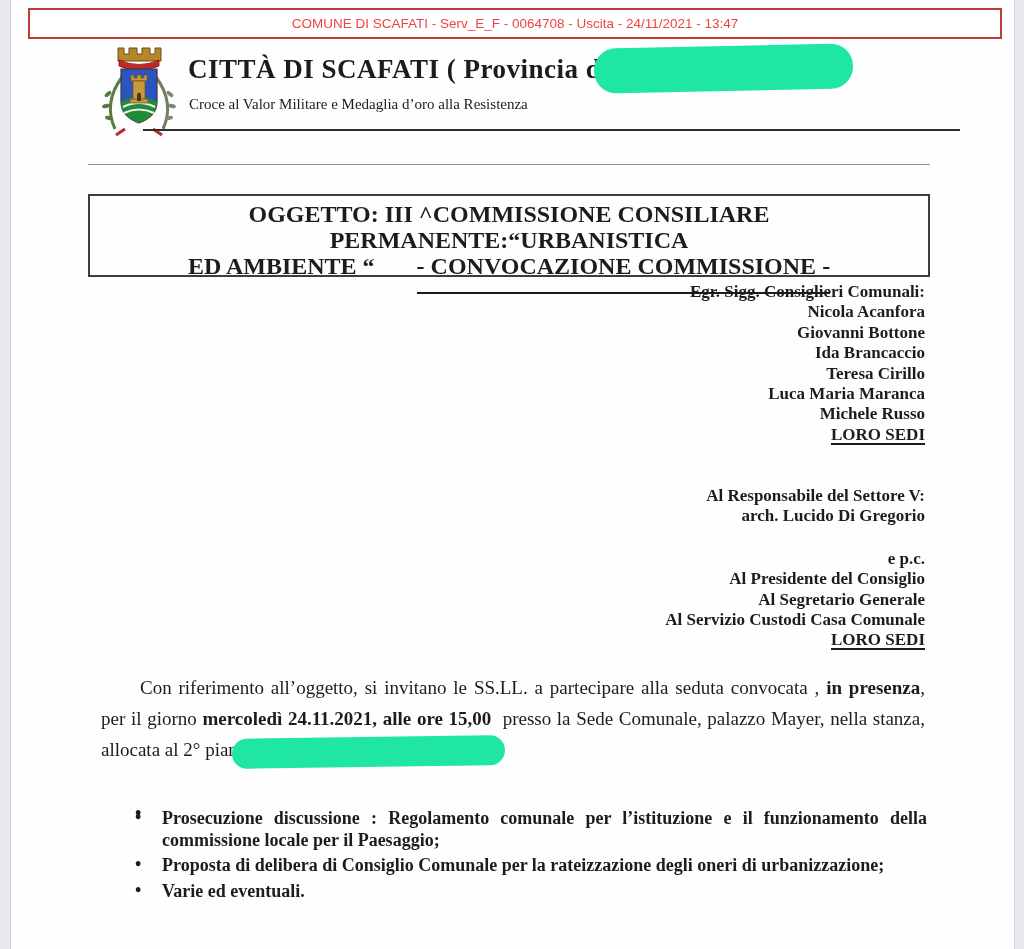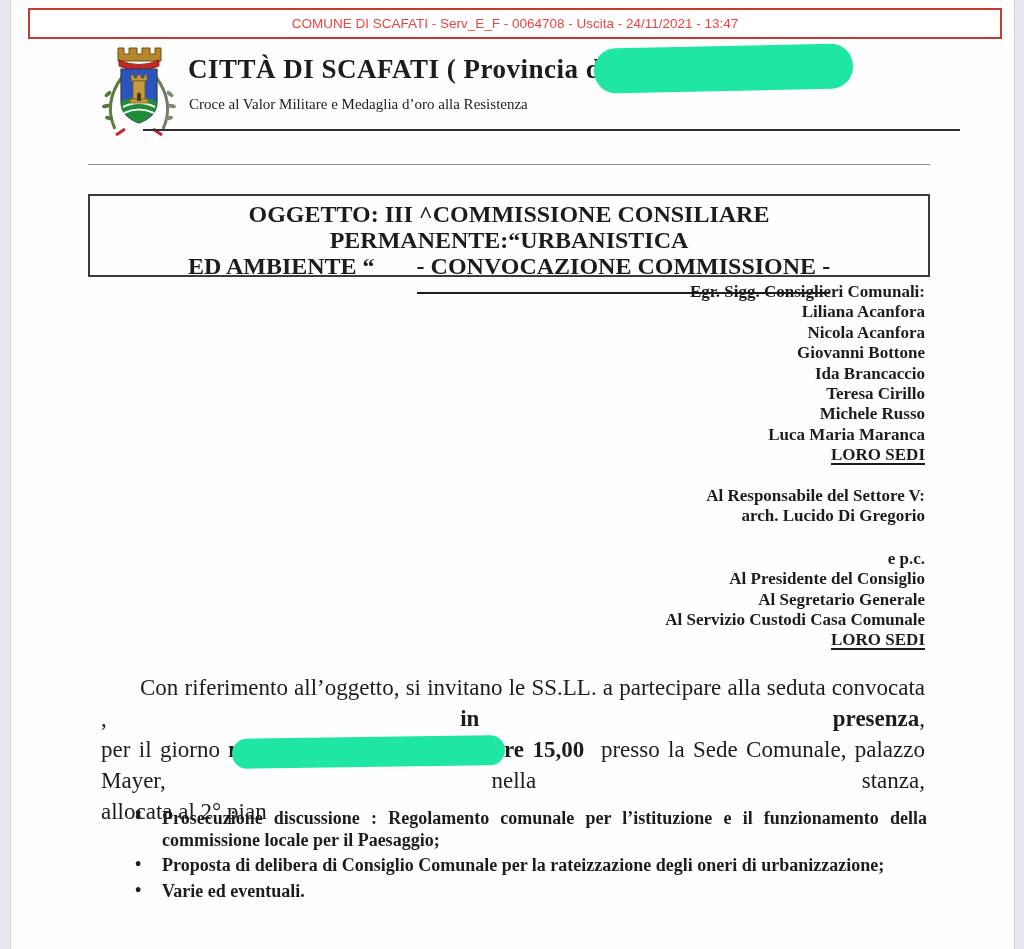--- a/index.html
+++ b/index.html
@@ -111,7 +111,6 @@
 
   <div class="addr-block" id="addr-councillors">
     <div>Egr. Sigg. Consiglieri Comunali:</div>
-    <div>Liliana Acanfora</div>
     <div>Nicola Acanfora</div>
     <div>Giovanni Bottone</div>
     <div>Ida Brancaccio</div>

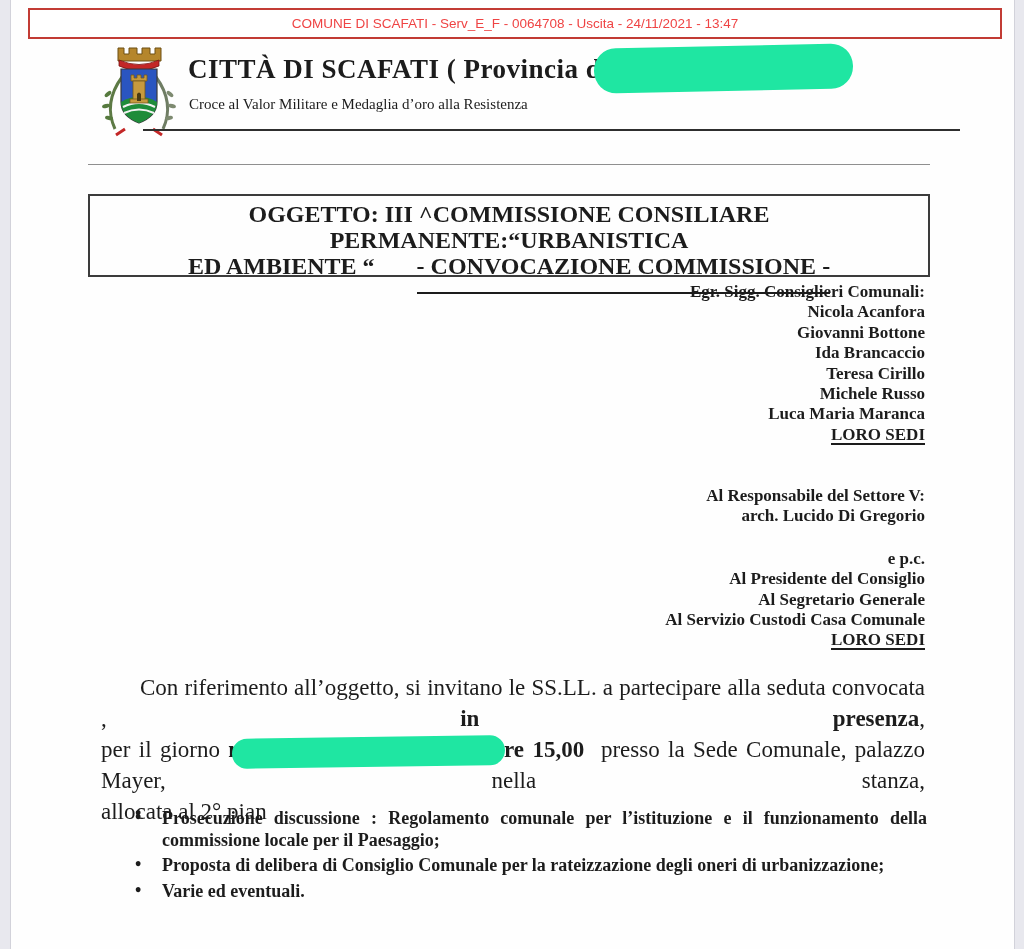--- a/index.html
+++ b/index.html
@@ -115,8 +115,8 @@
     <div>Giovanni Bottone</div>
     <div>Ida Brancaccio</div>
     <div>Teresa Cirillo</div>
+    <div>Luca Maria Maranca</div>
     <div>Michele Russo</div>
-    <div>Luca Maria Maranca</div>
     <div><span class="underline2">LORO SEDI</span></div>
   </div>
 

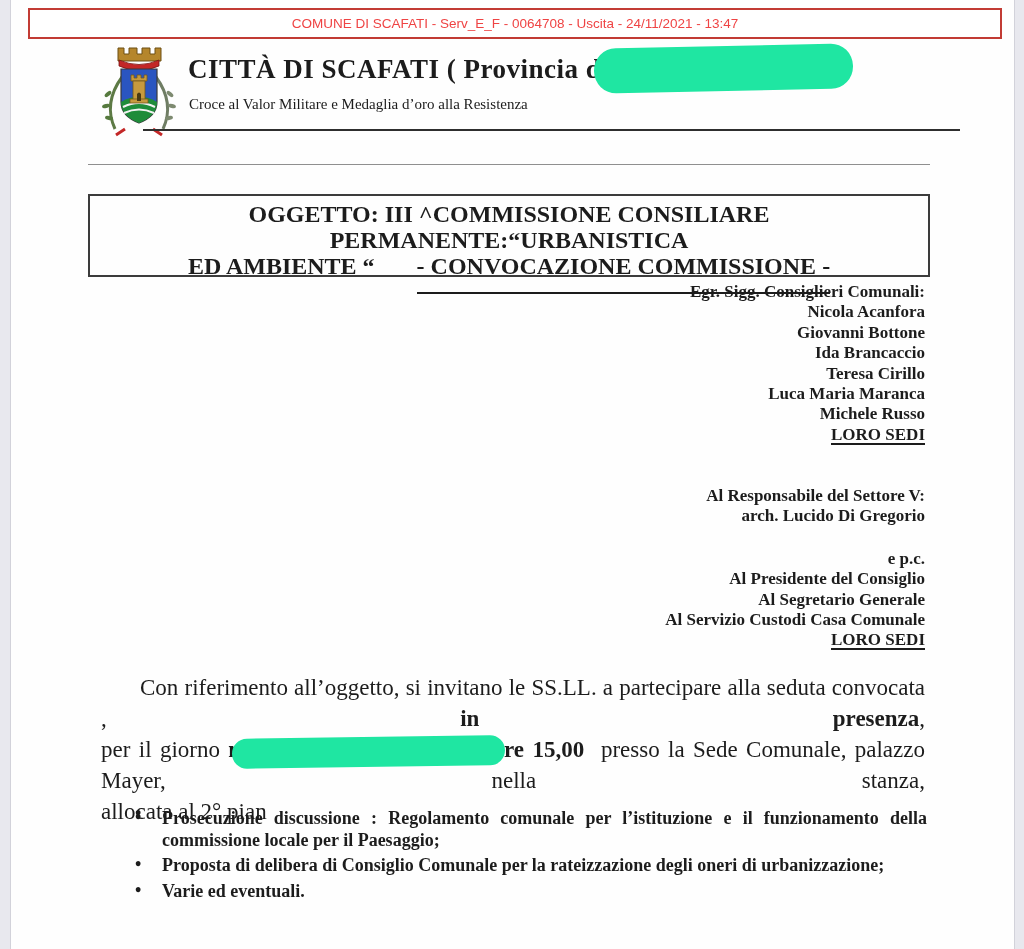--- a/index.html
+++ b/index.html
@@ -43,7 +43,7 @@
   .underline2{text-decoration:underline;text-decoration-thickness:2px;text-underline-offset:3px;}
 
   
-  #body-para{position:absolute;left:101px;top:672px;width:824px;font-size:23px;line-height:31px;}
+  #body-para{position:absolute;left:101px;top:672px;width:824px;font-size:19px;line-height:31px;}
   .bodyline{text-align:justify;text-align-last:justify;}
   .bodyline.first{text-indent:39px;}
   .bodyline.last{text-align:left;text-align-last:left;}

